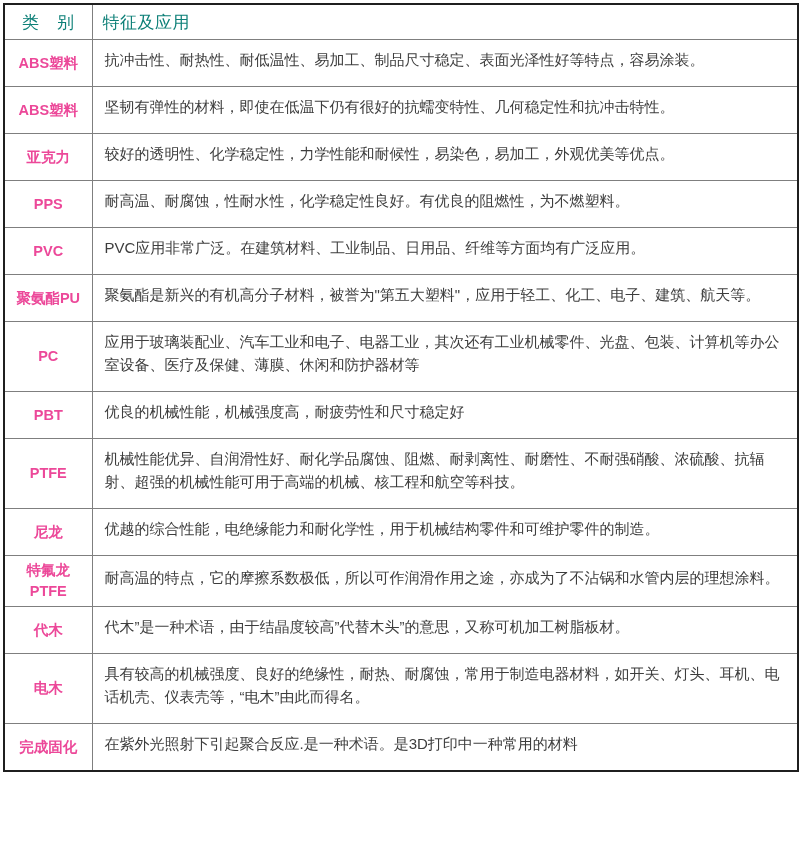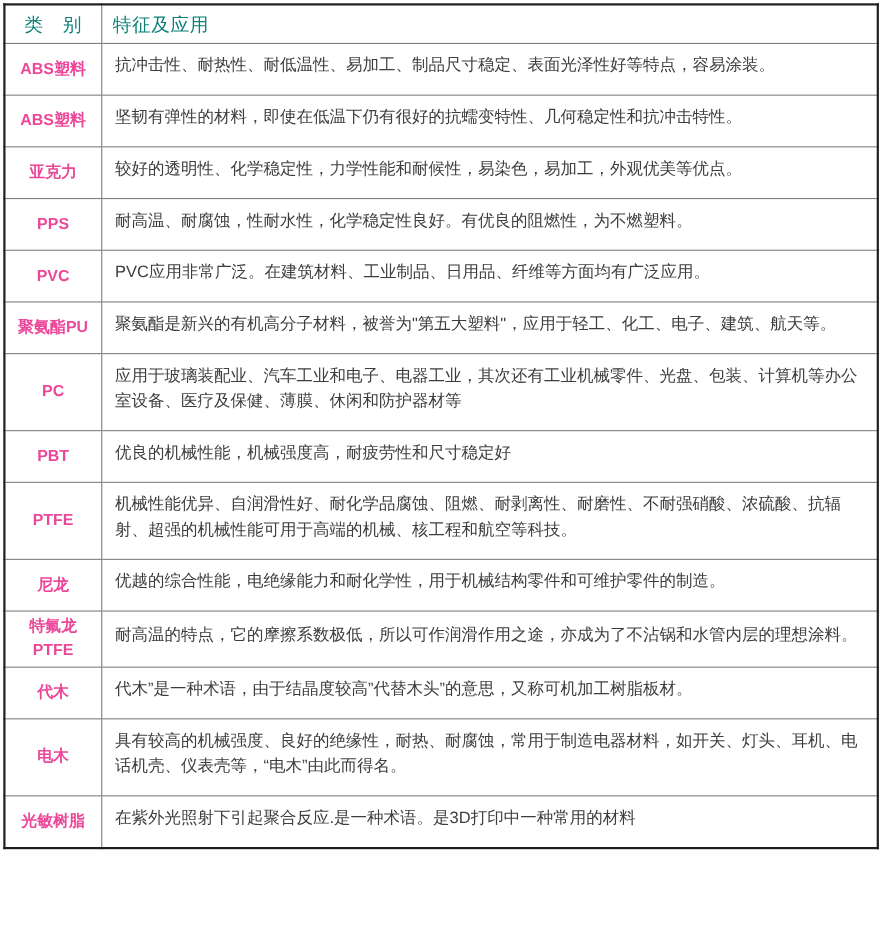--- a/index.html
+++ b/index.html
@@ -126,7 +126,7 @@
         <td class="desc">具有较高的机械强度、良好的绝缘性，耐热、耐腐蚀，常用于制造电器材料，如开关、灯头、耳机、电话机壳、仪表壳等，“电木”由此而得名。</td>
       </tr>
       <tr>
-        <td class="cat">光敏树脂</td>
+        <td class="cat">完成固化</td>
         <td class="desc">在紫外光照射下引起聚合反应.是一种术语。是3D打印中一种常用的材料</td>
       </tr>
     </tbody>

